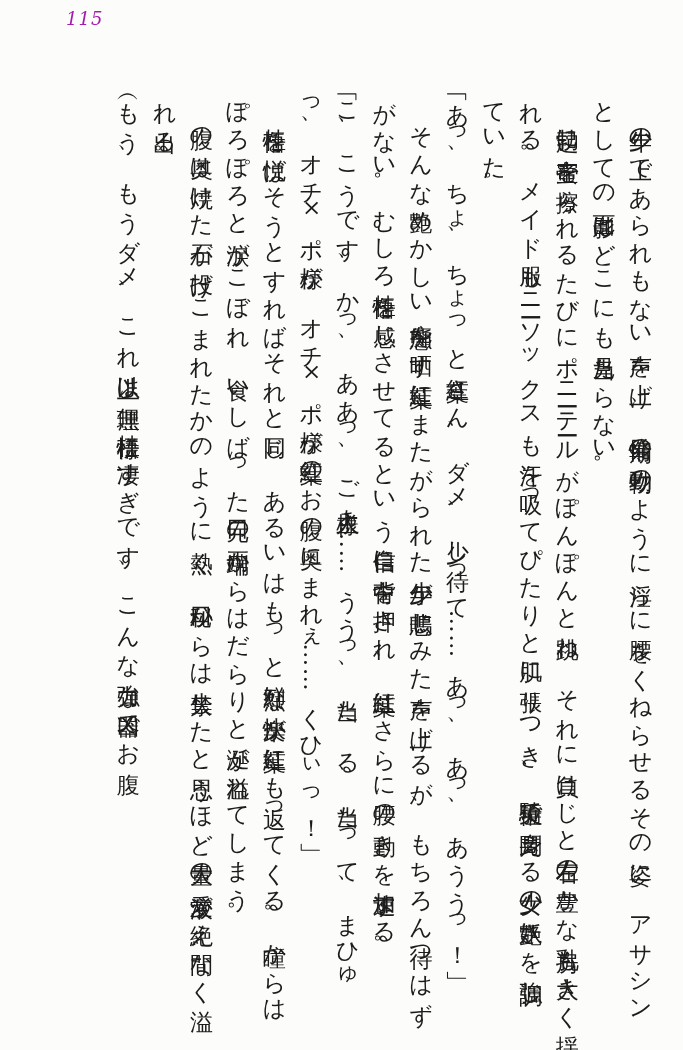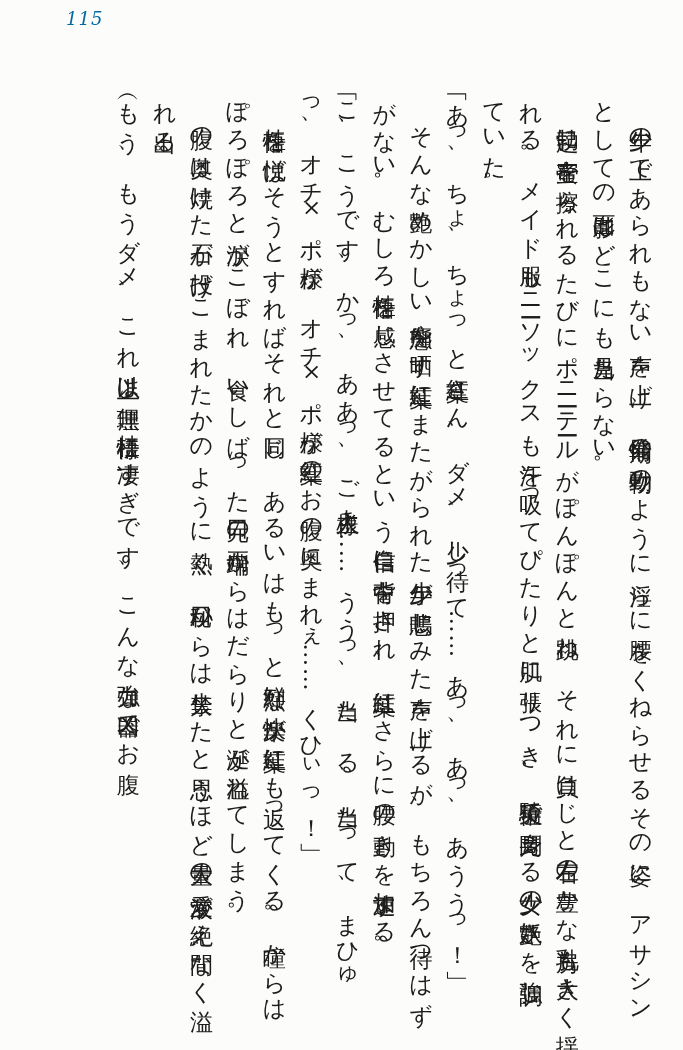--- a/index.html
+++ b/index.html
@@ -25,7 +25,7 @@
     font-size: 18px;
     font-style: italic;
     letter-spacing: 1px;
-    color: #0369a1;
+    color: #a21caf;
   }
   .text-block {
     position: absolute;

